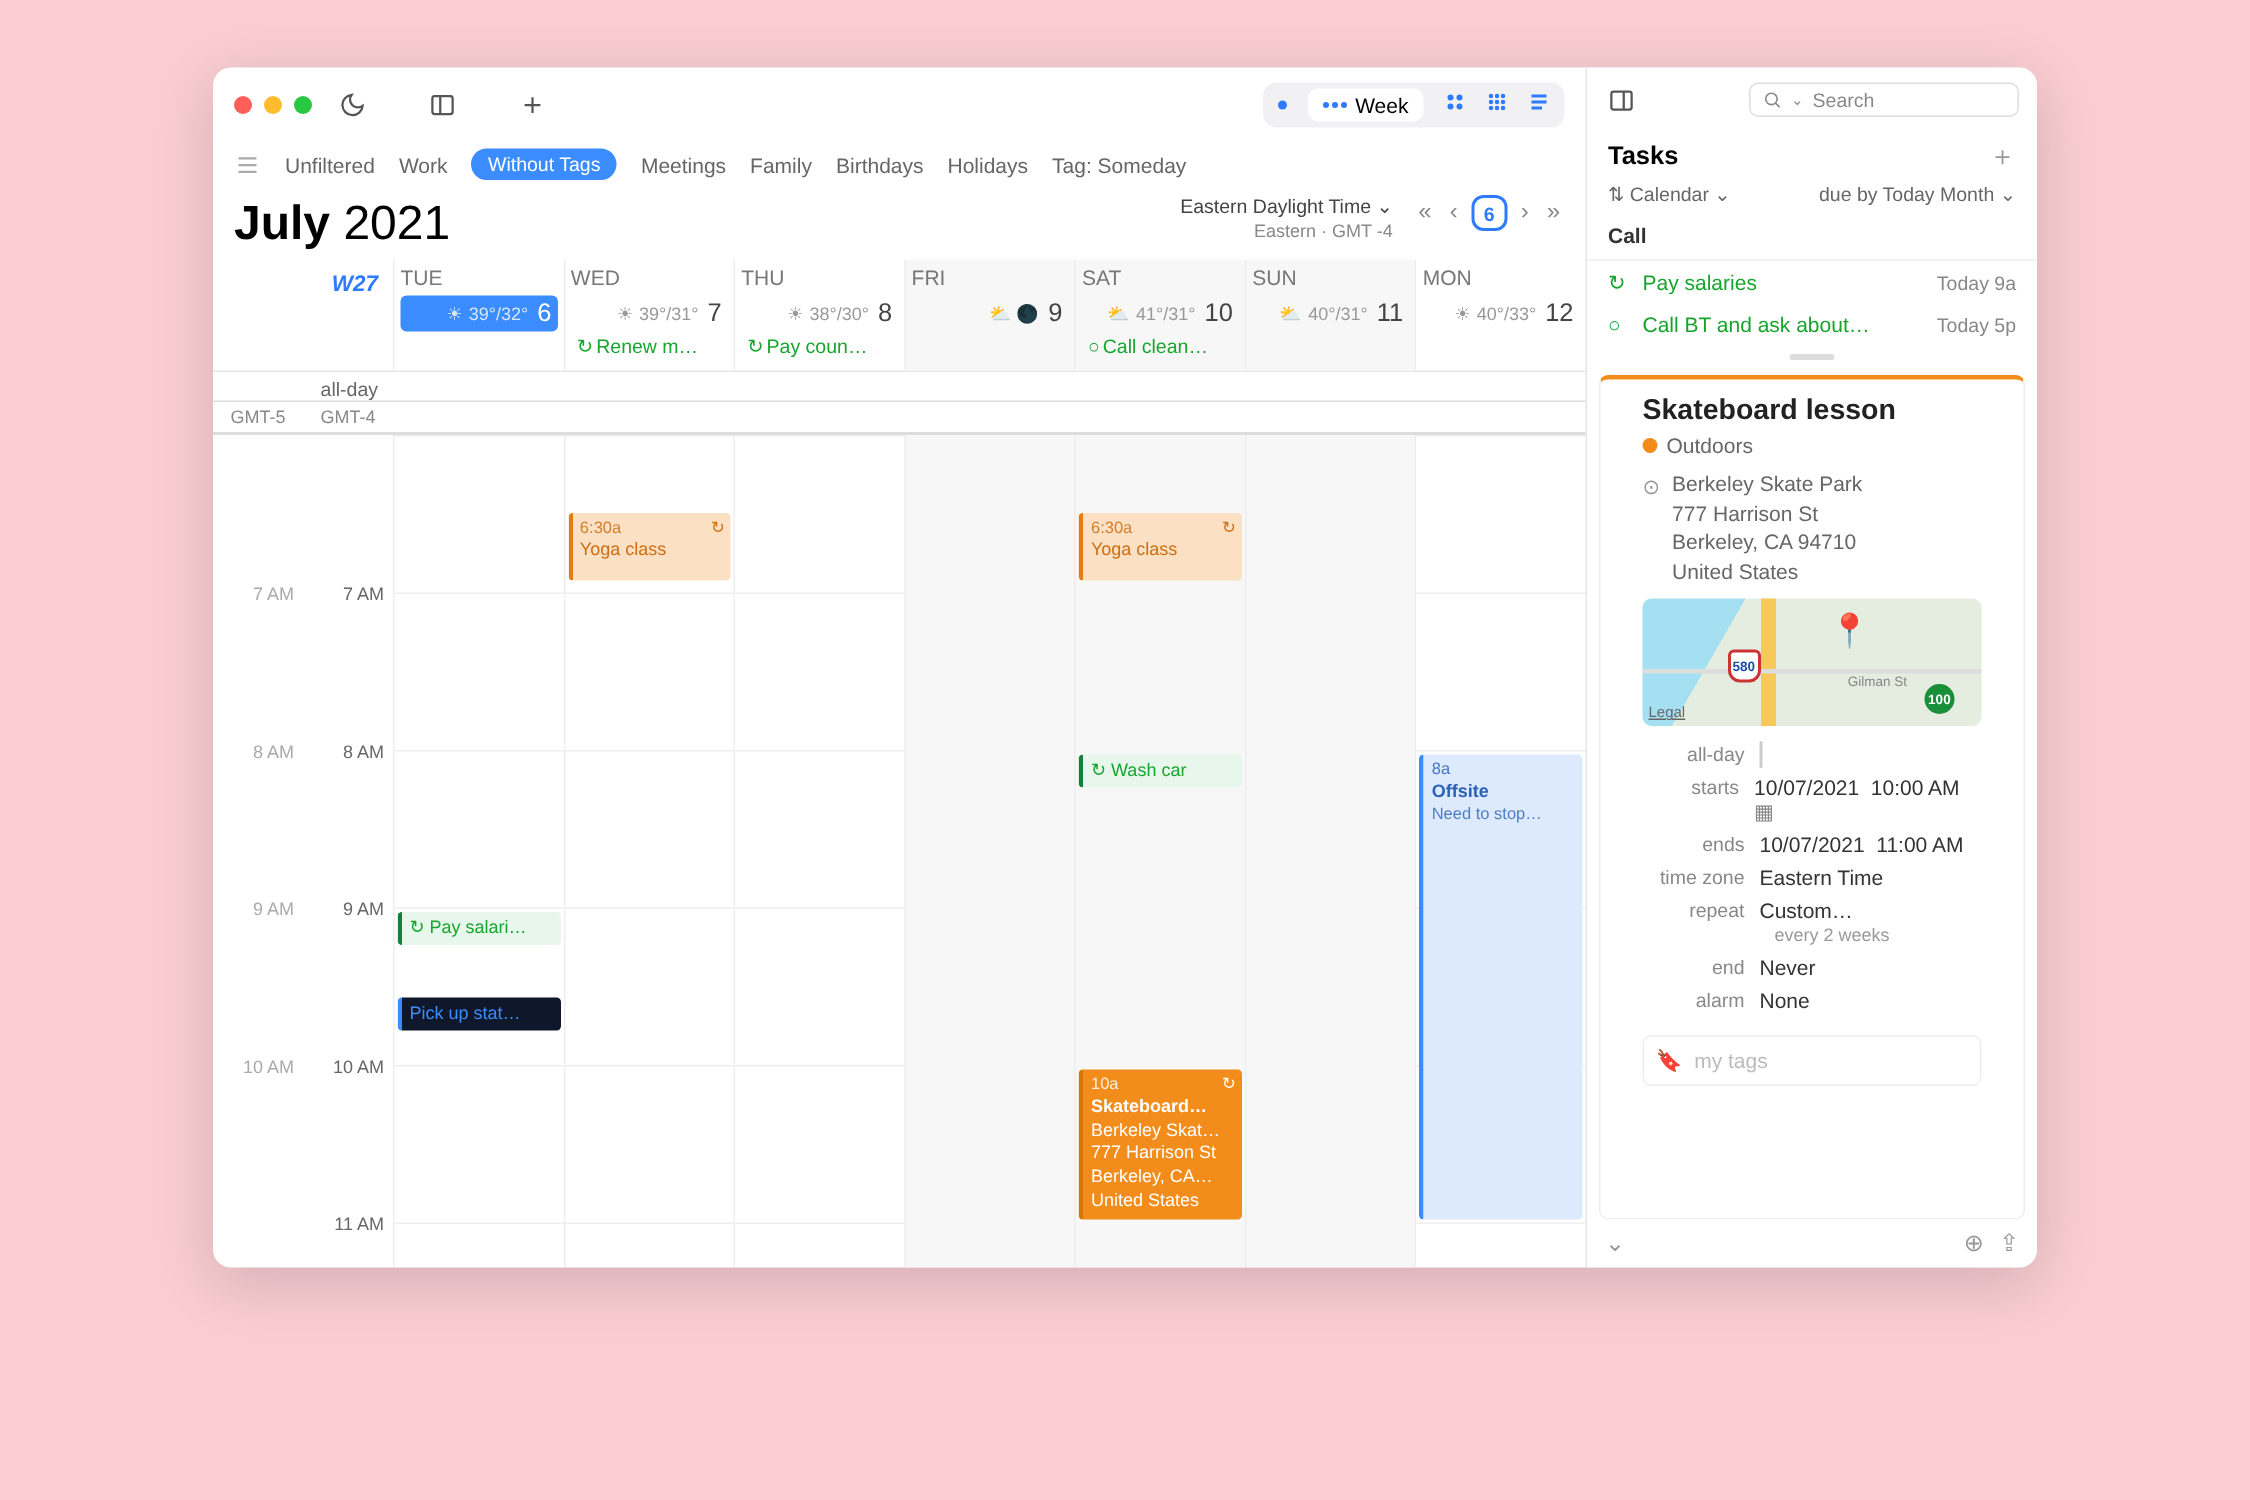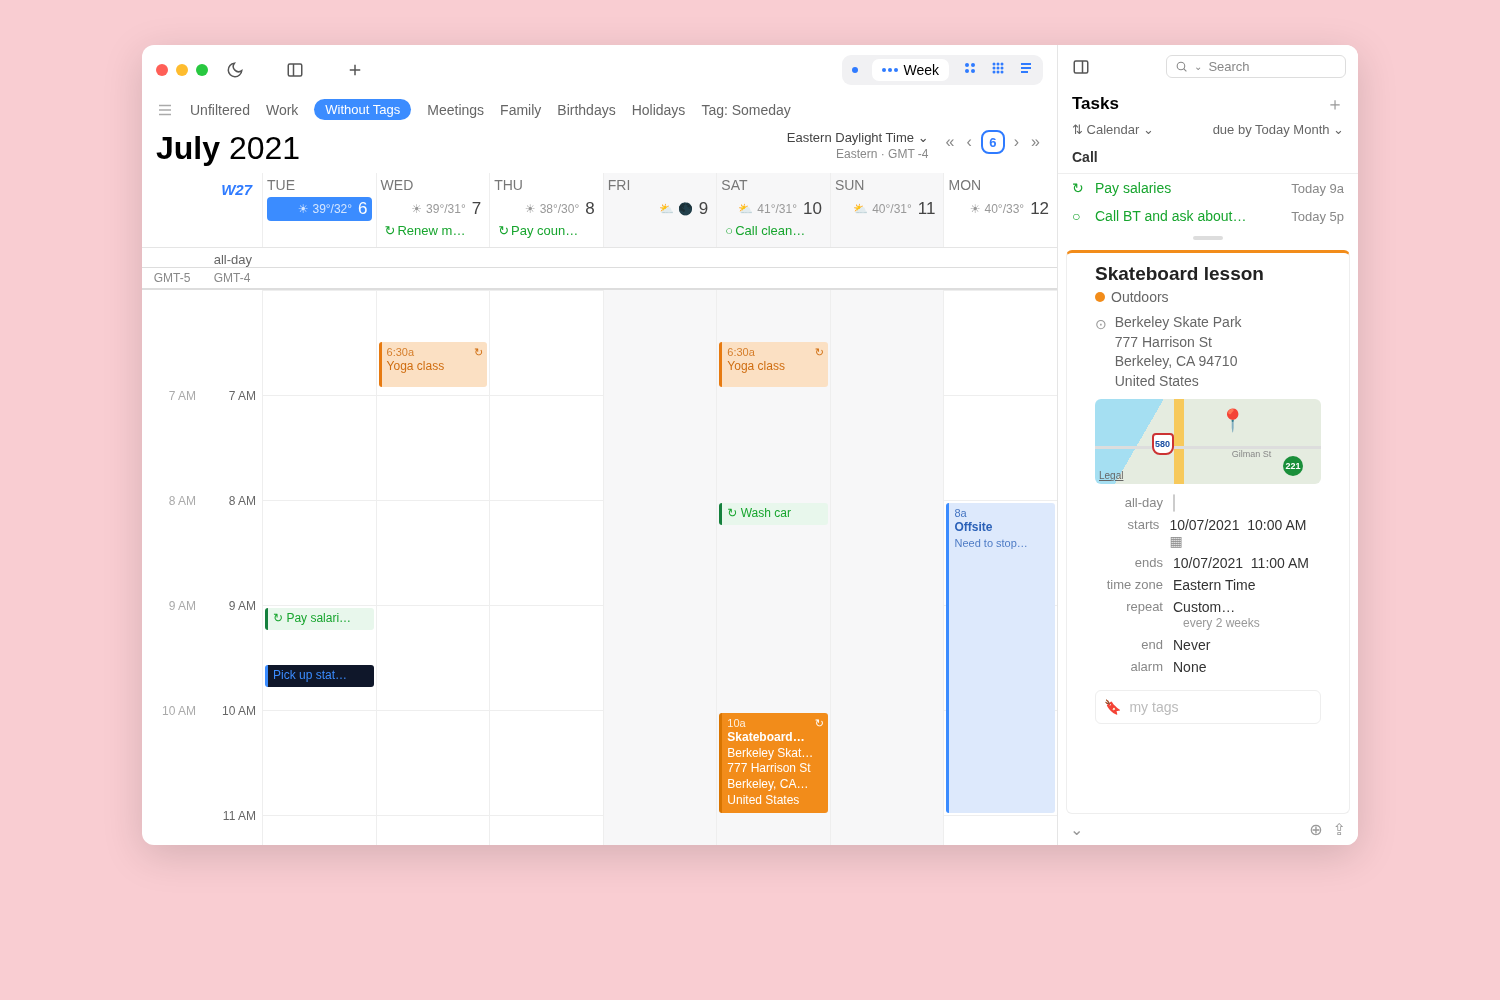--- a/index.html
+++ b/index.html
@@ -380,7 +380,7 @@
           <div class="road2"></div>
         <div class="pin">📍</div>
         <div class="shield">580</div>
-        <div class="shield2">221</div>
+        <div class="shield2">100</div>
         <div class="st">Gilman St</div>
         <div class="legal">Legal</div>
       </div>

